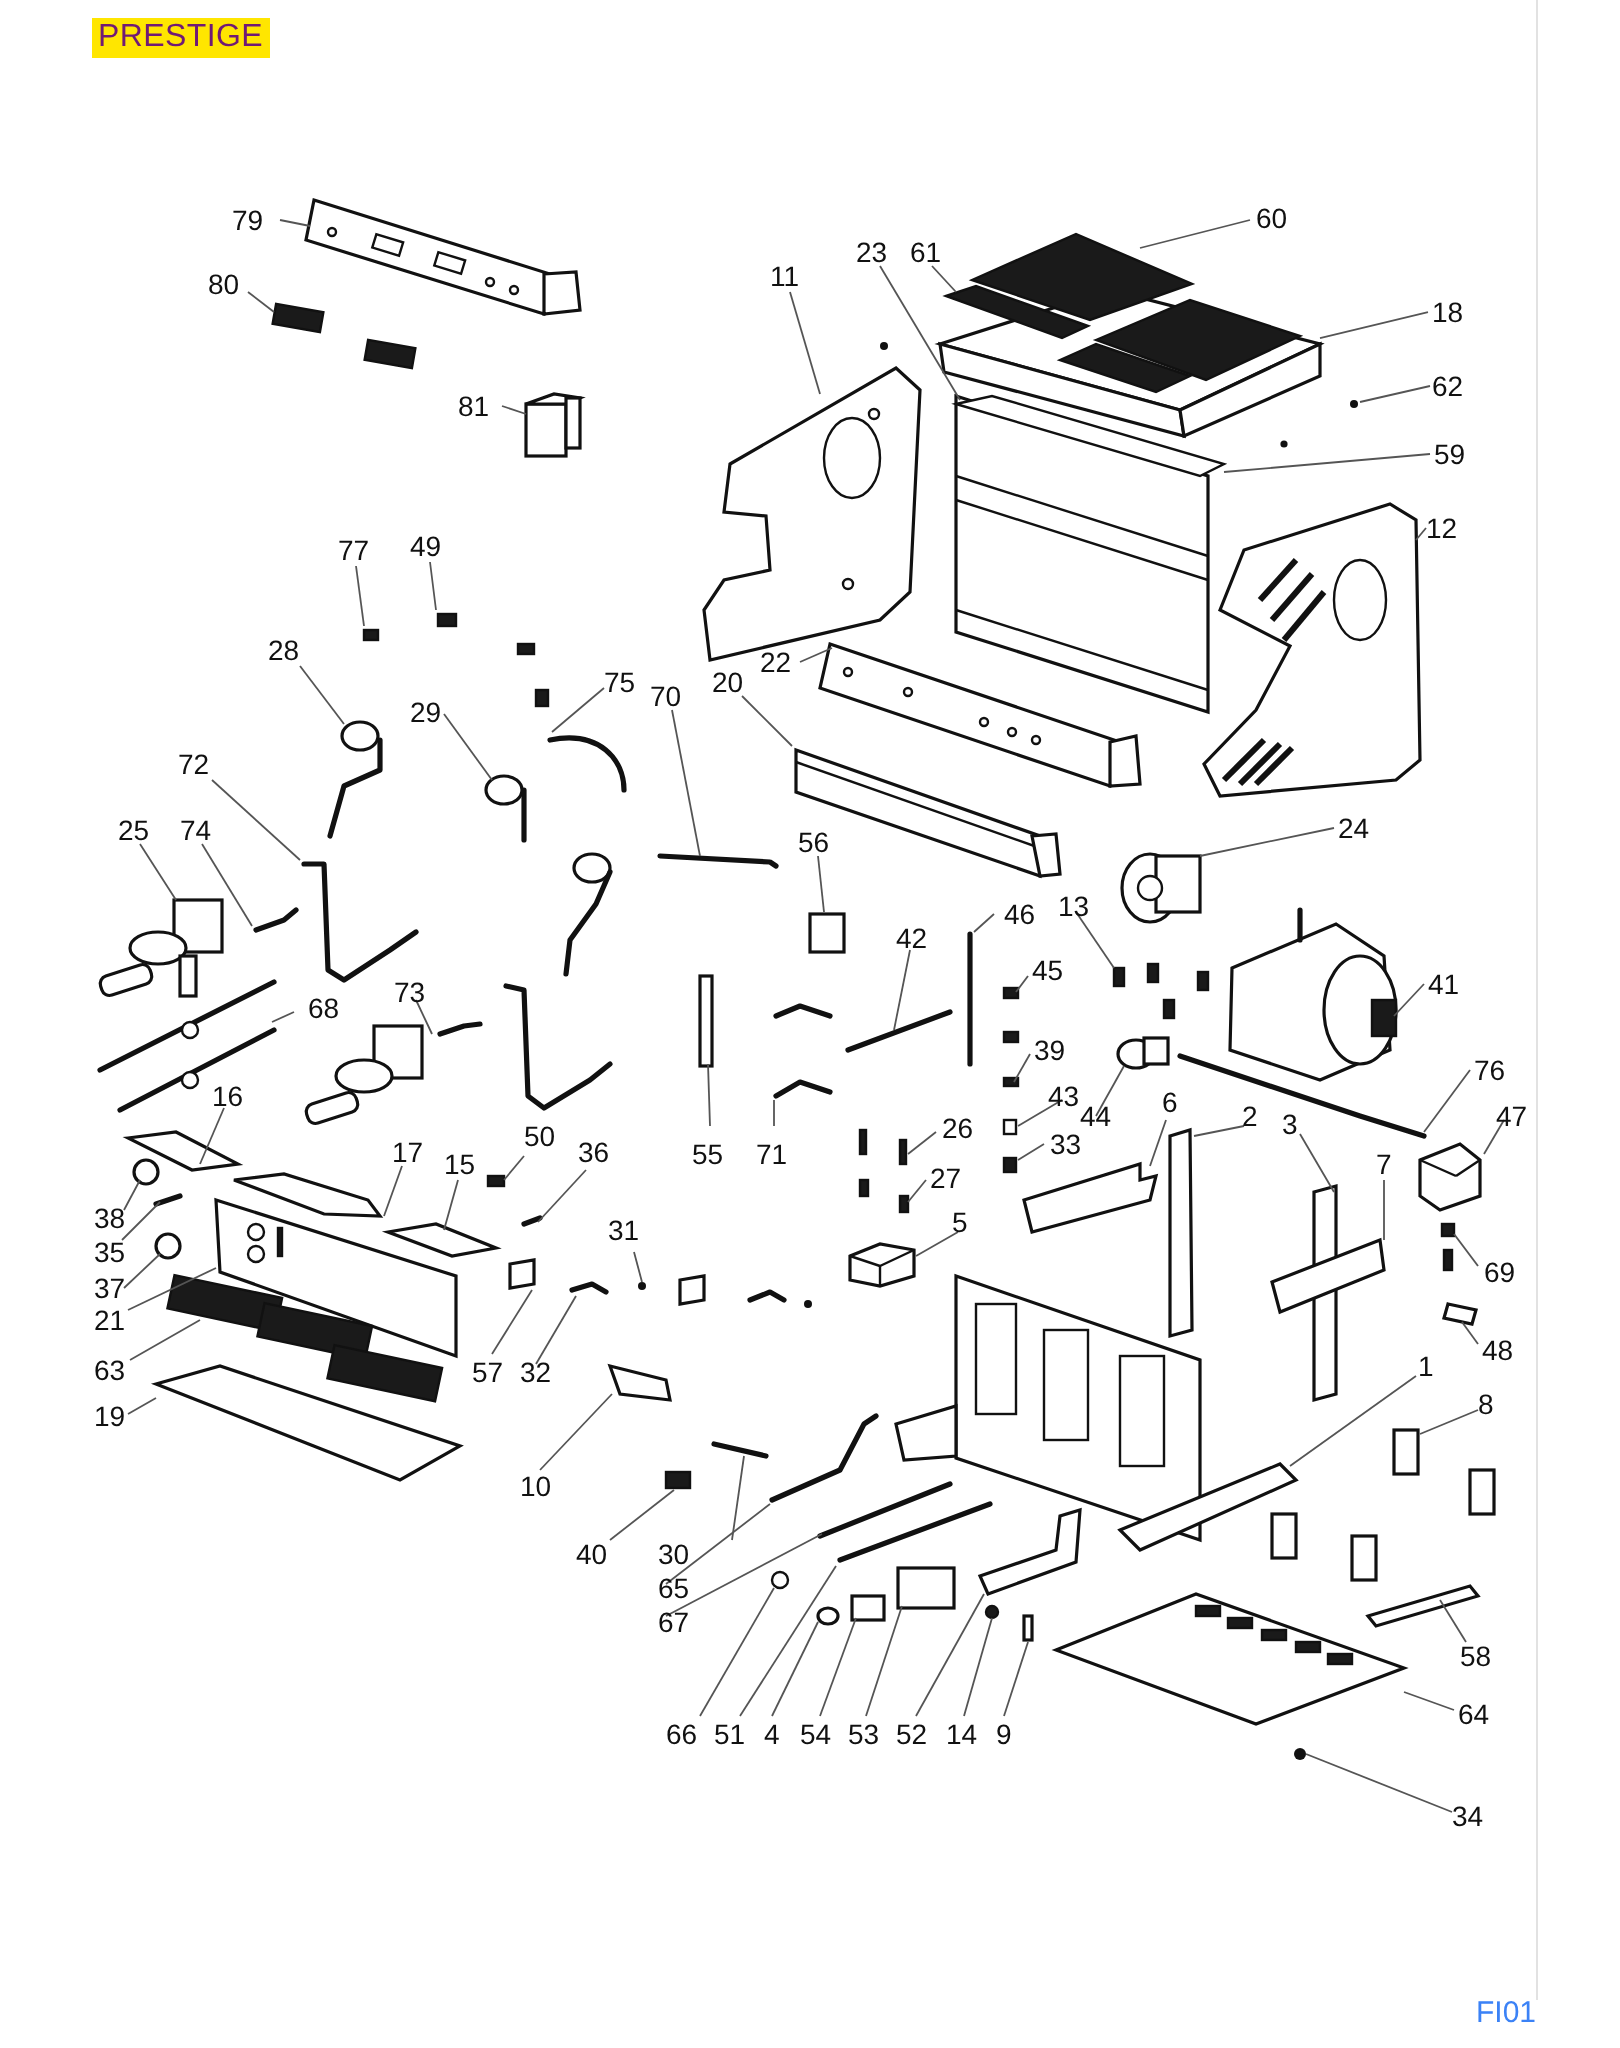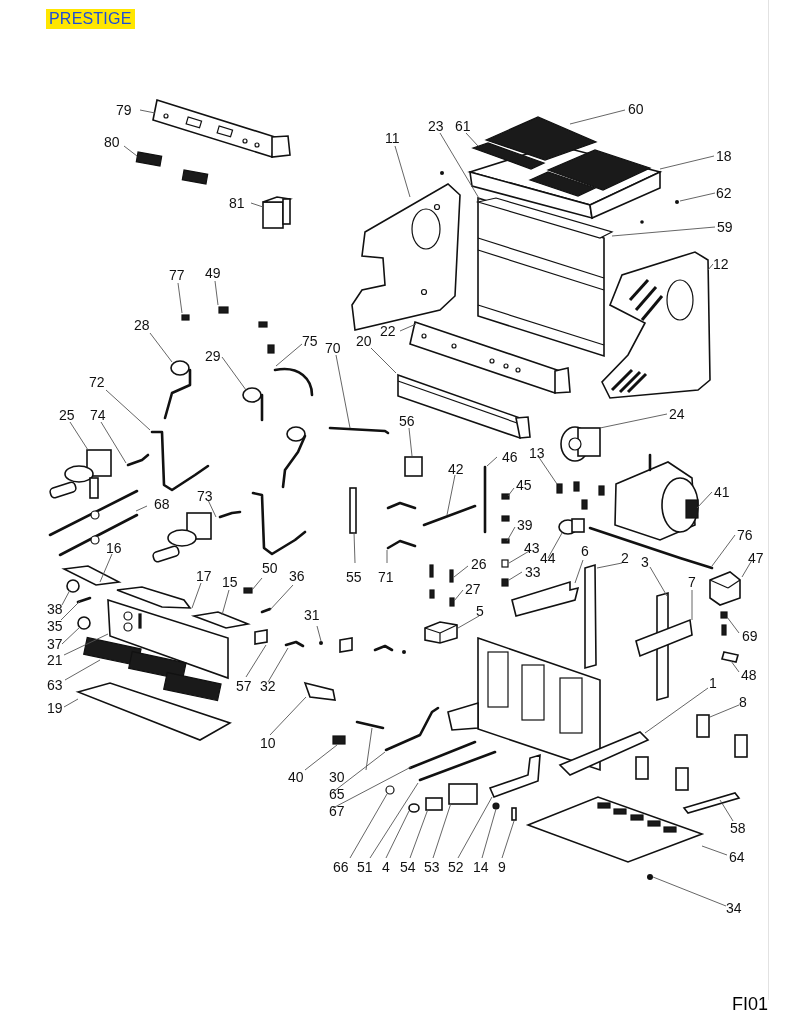--- a/index.html
+++ b/index.html
@@ -21,7 +21,7 @@
 </head>
 <body>
 
-<div class="badge" style="background: rgb(255, 230, 0); color: #1d4ed8;">PRESTIGE</div>
+<div class="badge" style="background: rgb(255, 230, 0); color: #701a75;">PRESTIGE</div>
 <div class="divider"></div>
 <div class="code">FI01</div>
 

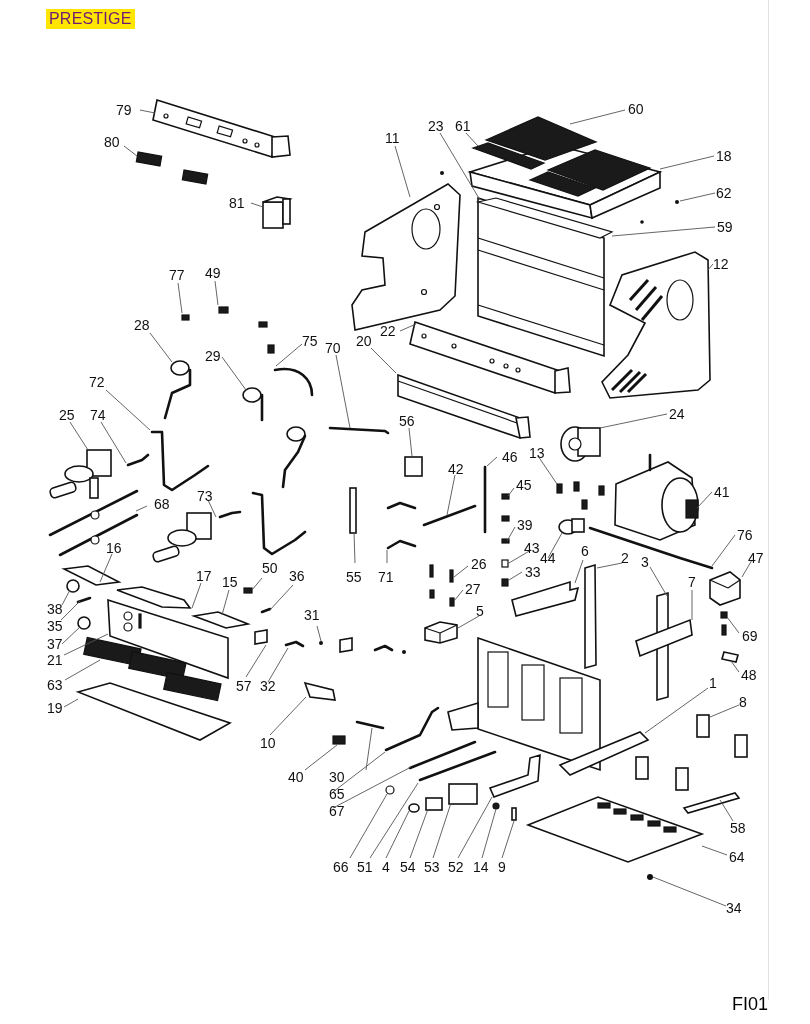--- a/index.html
+++ b/index.html
@@ -8,7 +8,7 @@
   .badge { position:absolute; left:46px; top:9px; background:#ffe600; color:#b0261b;
            font-size:16px; font-weight:normal; padding:1px 3px; letter-spacing:0.2px; line-height:18px; }
   .divider { position:absolute; left:768px; top:0; width:1px; height:1000px; background:#e2e2e2; }
-  .code { position:absolute; right:42px; bottom:9px; font-size:18px; color:#000000; }
+  .code { position:absolute; right:42px; bottom:9px; font-size:15px; color:#3b82f6; }
   svg.diagram { position:absolute; left:0; top:0; }
   .lbl { font-family:"Liberation Sans", sans-serif; font-size:14px; fill:#111; }
   .ld { stroke:#555; stroke-width:0.9; fill:none; }

